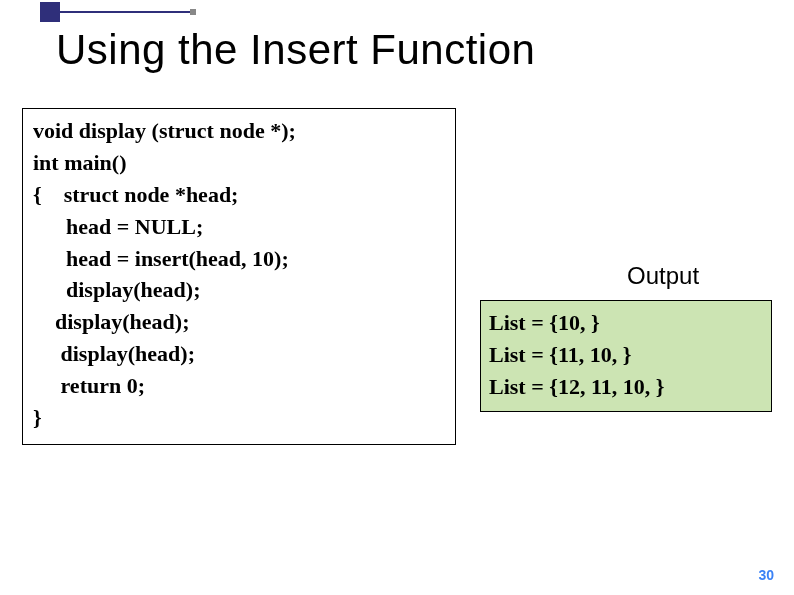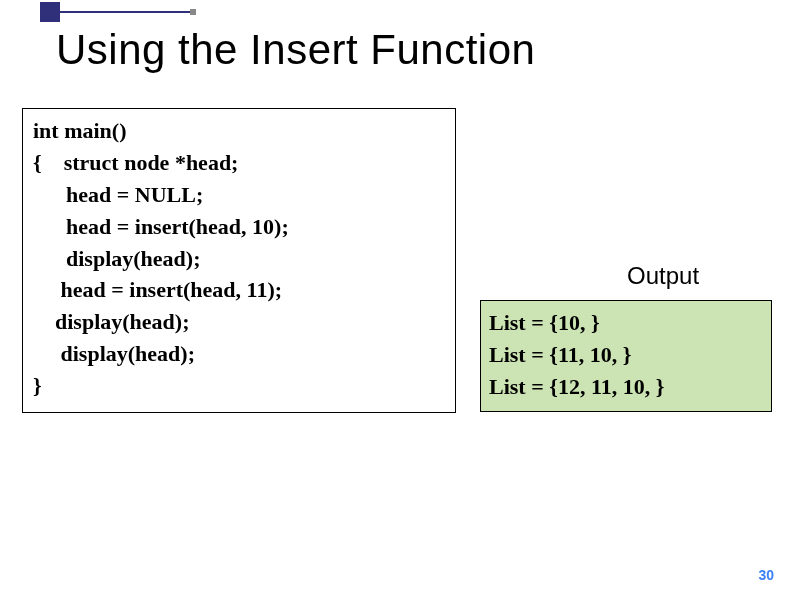--- a/index.html
+++ b/index.html
@@ -108,6 +108,7 @@
 <h1 class="slide-title">Using the Insert Function</h1>
 
 <div class="code-box">
+  <div class="code-line">void display (struct node *);</div>
   <div class="code-line">int main()</div>
   <div class="code-line">{    struct node *head;</div>
   <div class="code-line">      head = NULL;</div>

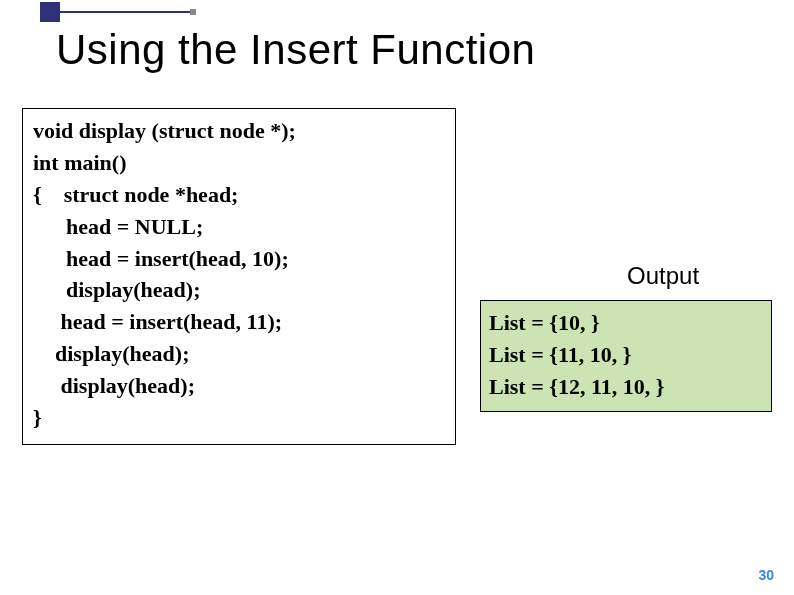--- a/index.html
+++ b/index.html
@@ -114,7 +114,6 @@
   <div class="code-line">      head = NULL;</div>
   <div class="code-line">      head = insert(head, 10);</div>
   <div class="code-line">      display(head);</div>
-  <div class="code-line">     head = insert(head, 11);</div>
   <div class="code-line">    display(head);</div>
   <div class="code-line">     display(head);</div>
   <div class="code-line">}</div>

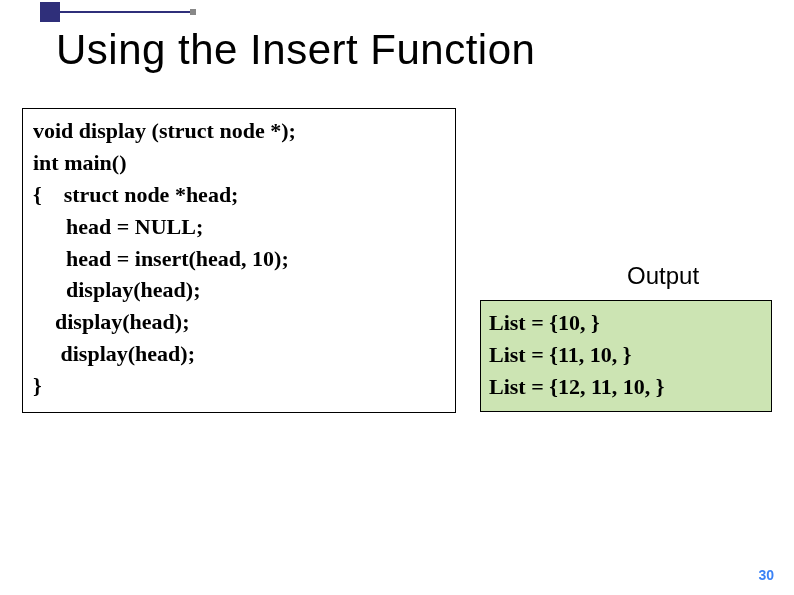--- a/index.html
+++ b/index.html
@@ -116,6 +116,7 @@
   <div class="code-line">      display(head);</div>
   <div class="code-line">    display(head);</div>
   <div class="code-line">     display(head);</div>
+  <div class="code-line">     return 0;</div>
   <div class="code-line">}</div>
 </div>
 

